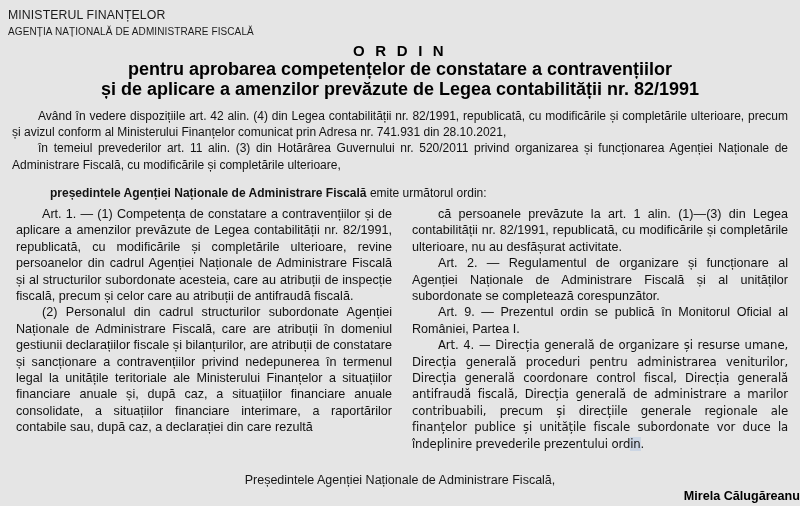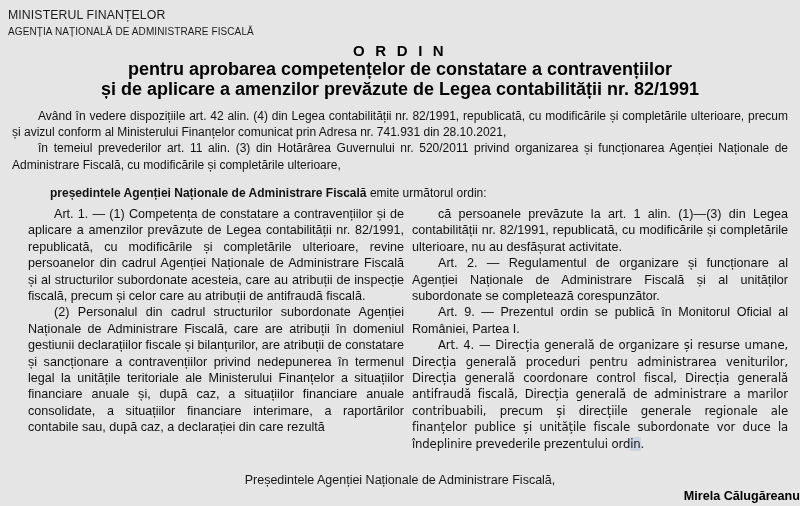--- a/index.html
+++ b/index.html
@@ -102,7 +102,7 @@
     top: 0;
     width: 376px;
   }
-  .col-left  { left: 16px; }
+  .col-left  { left: 4px; }
   .col-right { left: 400px; }
 
   .col p {

